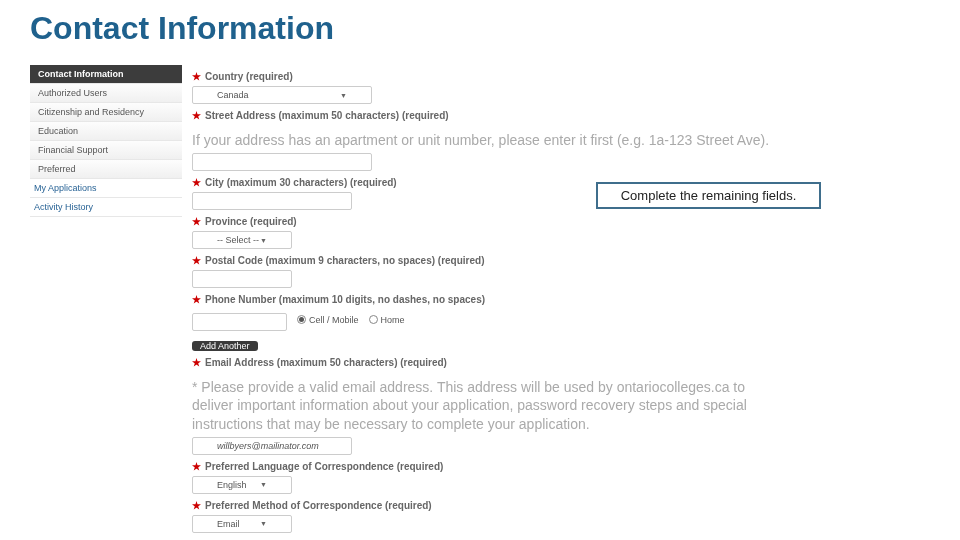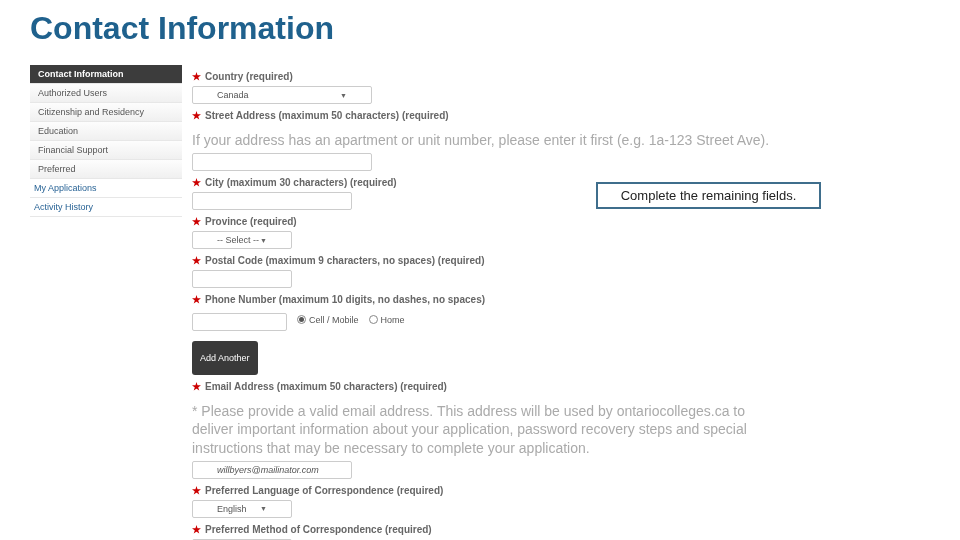--- a/index.html
+++ b/index.html
@@ -113,7 +113,7 @@
     background:#3a3a3a;
     color:#fff;
     font-size:9px;
-    padding:12px 8px;
+    padding:0 8px;
     border-radius:3px;
     display:inline-block;
     cursor:pointer;

